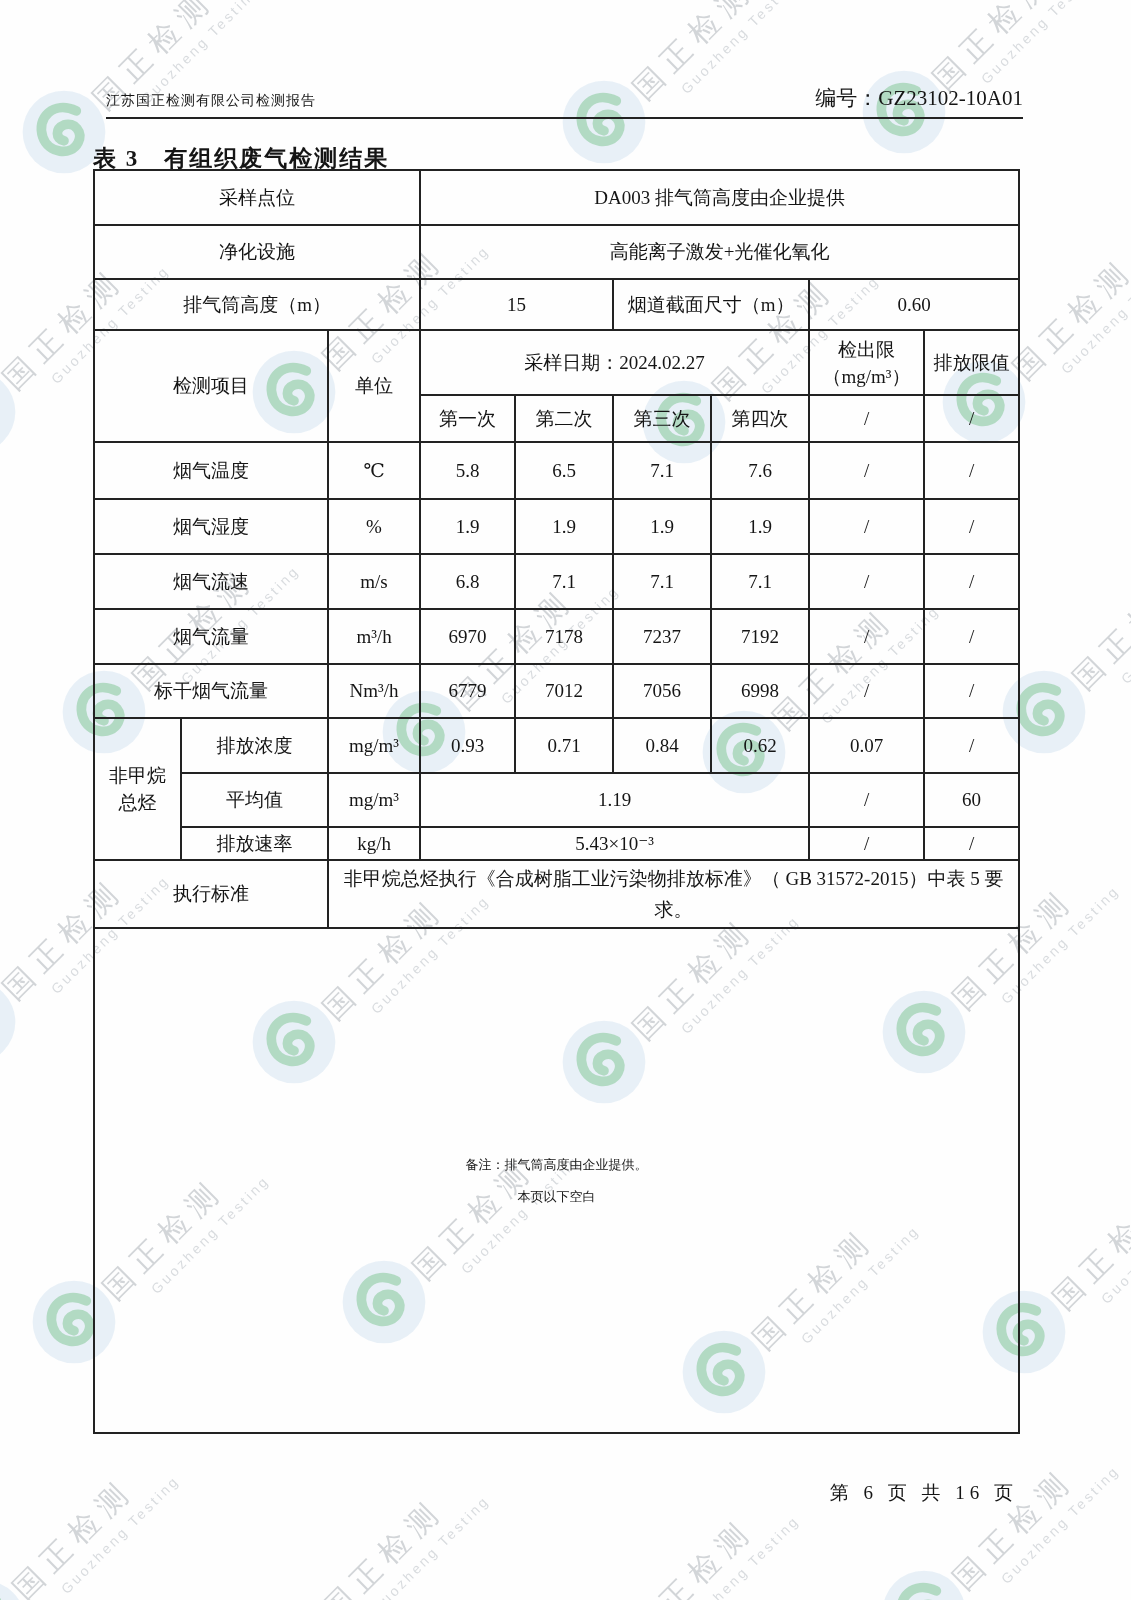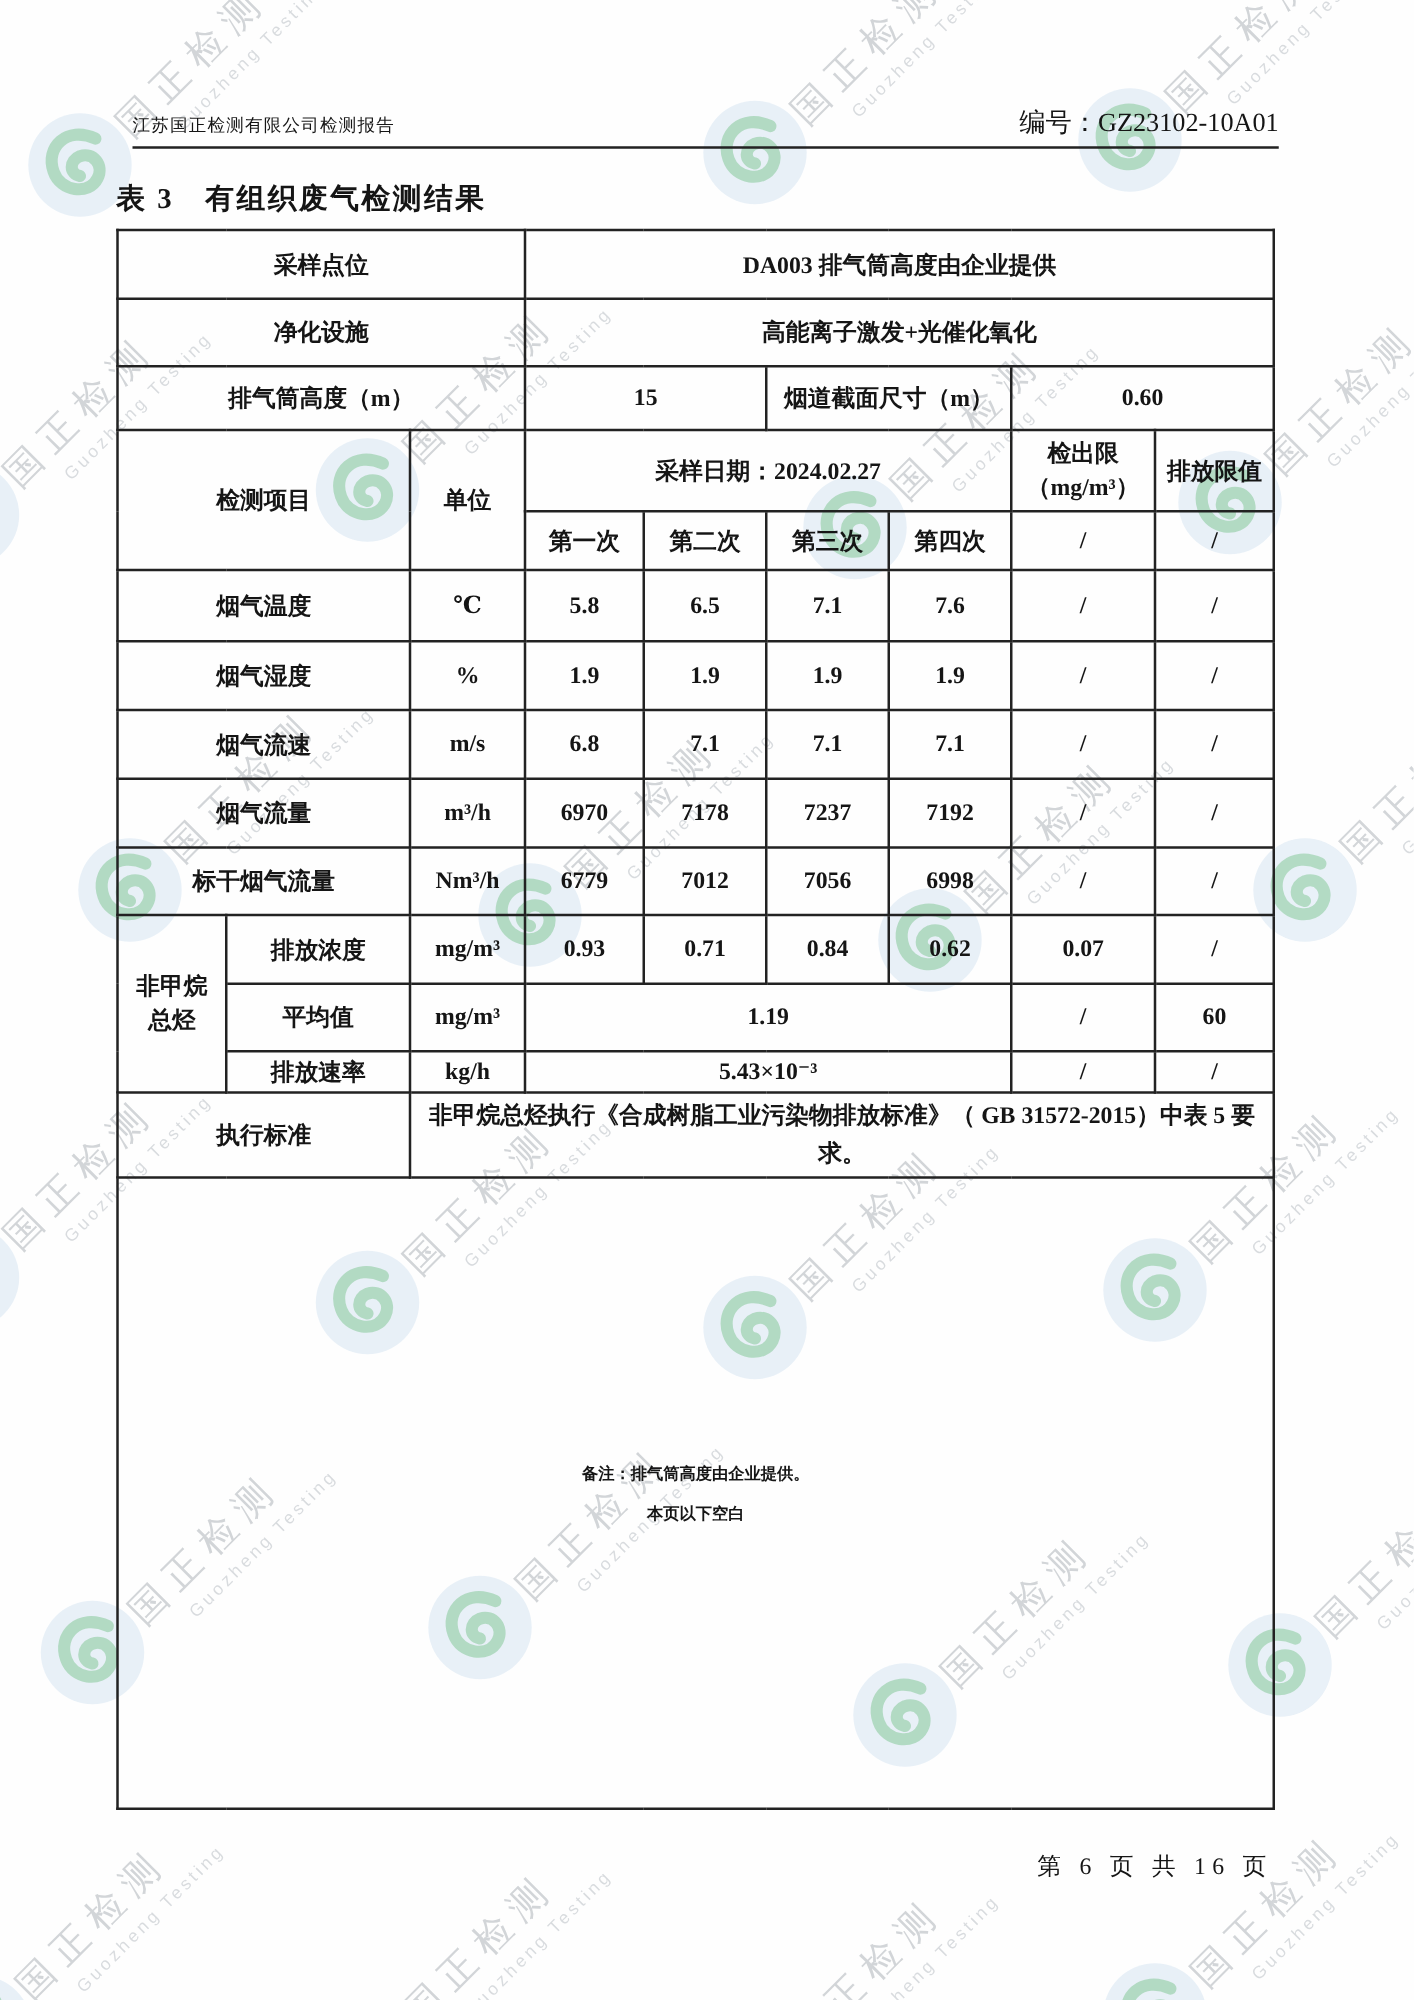--- a/index.html
+++ b/index.html
@@ -35,8 +35,8 @@
   .doc-title { position:absolute; top:143px; left:93px; width:925px;
                text-align:left; font-size:23px; font-weight:bold; letter-spacing:2px; }
 
-  table.report { position:absolute; top:183px; left:93px; width:925px;
-                 border-collapse:collapse; table-layout:fixed;font-weight:bold; }
+  table.report { position:absolute; top:169px; left:93px; width:925px;
+                 border-collapse:collapse; table-layout:fixed; }
   table.report td {
     border:2px solid #222;
     text-align:center; vertical-align:middle;

